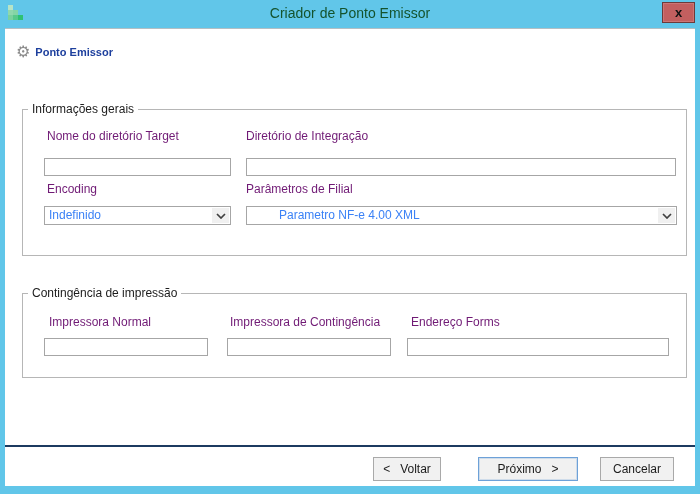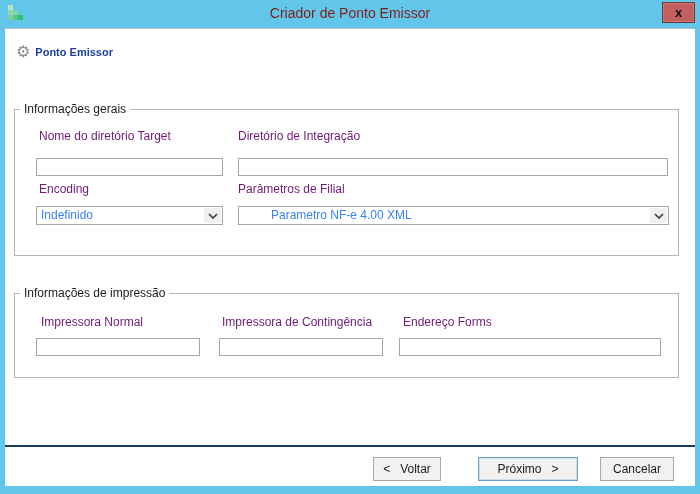--- a/index.html
+++ b/index.html
@@ -17,7 +17,7 @@
   .title {
     position:absolute; left:0; right:0; top:0; height:28px;
     text-align:center; line-height:27px;
-    font-size:14px; color:#7f1d1d;
+    font-size:14px; color:#14532d;
   }
   .close {
     position:absolute; right:5px; top:2px; width:33px; height:21px;

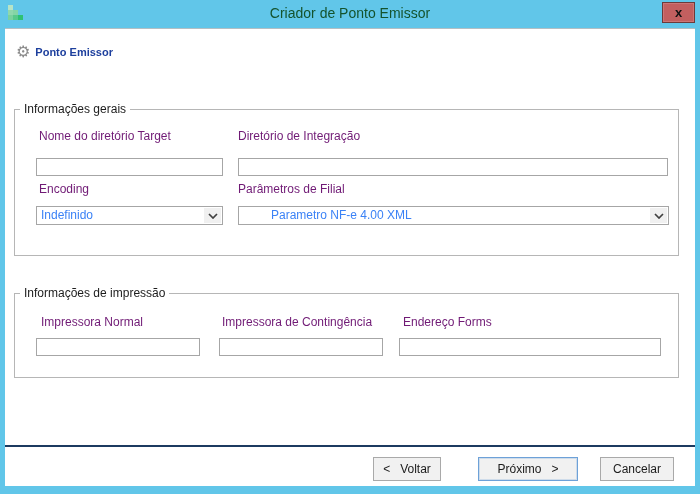--- a/index.html
+++ b/index.html
@@ -39,7 +39,7 @@
   }
   .page-title { font-size:11px; font-weight:bold; color:#1d3f9d; }
   
-  .groupbox { position:absolute; border:1px solid #b6b6b6; }
+  .groupbox { position:absolute; border:1px solid #b6b6b6;margin-left:8px; }
   .g1 { left:9px; top:80px; width:665px; height:147px; }
   .g2 { left:9px; top:264px; width:665px; height:85px; }
   .legend {

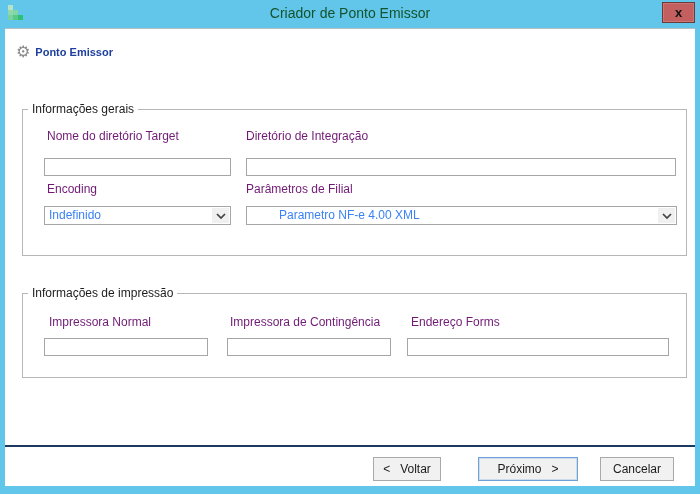--- a/index.html
+++ b/index.html
@@ -133,7 +133,7 @@
     </div>
 
     <div class="groupbox g2">
-      <span class="legend">Informações de impressão</span>
+      <span class="legend">Contingência de impressão</span>
 
       <span class="lbl" style="left:26px; top:21px;">Impressora Normal</span>
       <input class="tbox" style="left: 21px; top: 44px; width: 164px;" value="">

